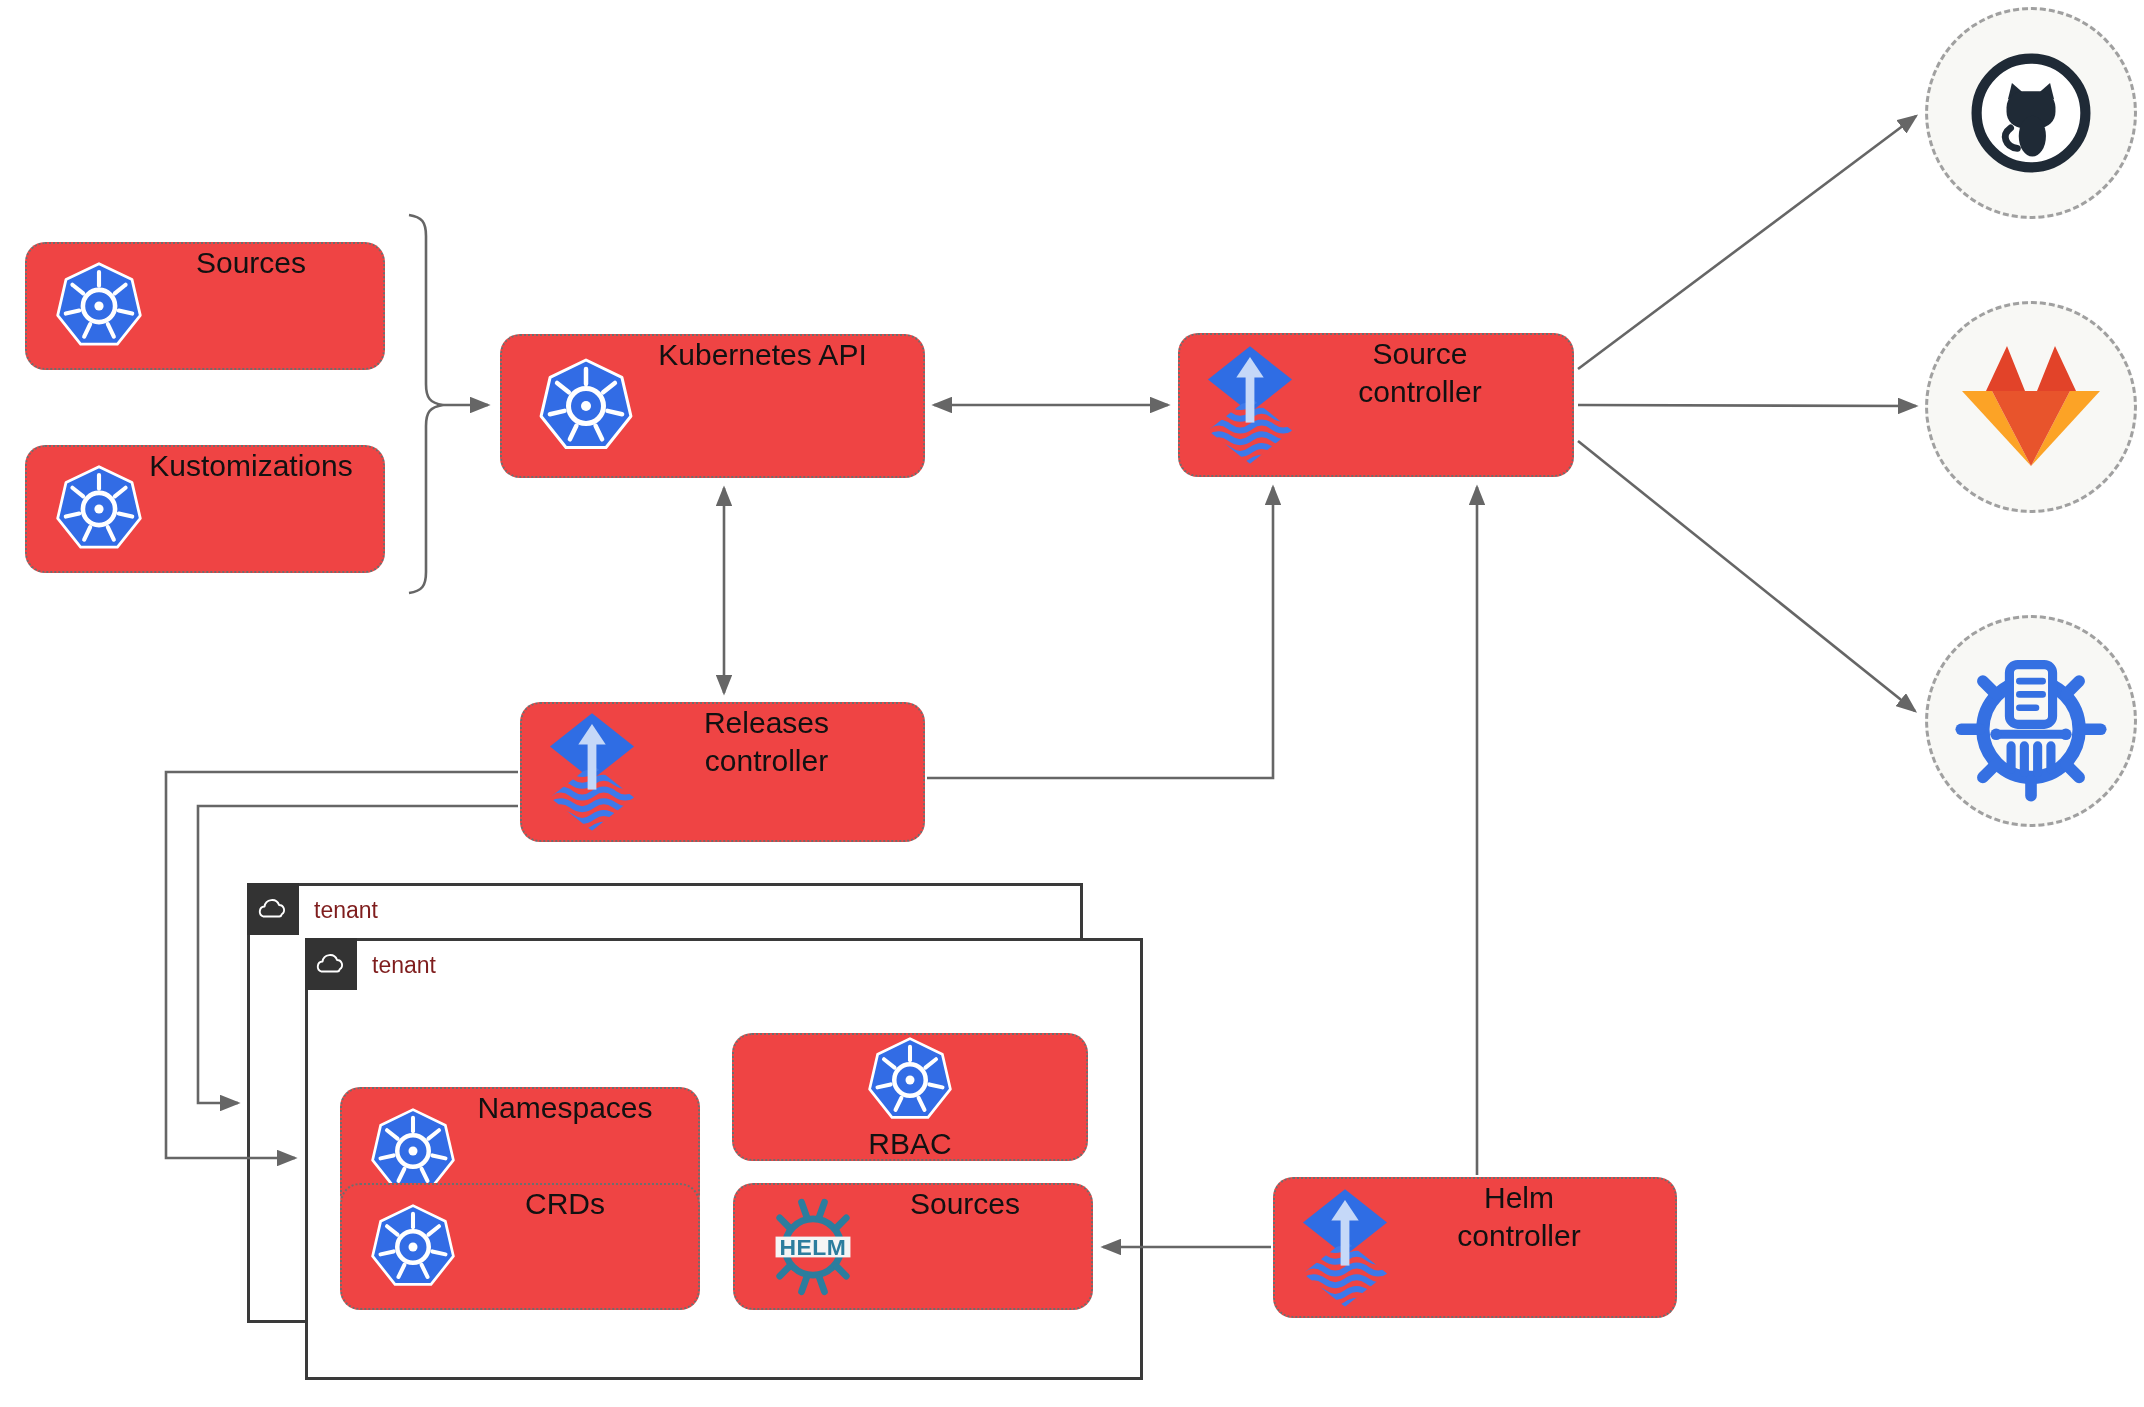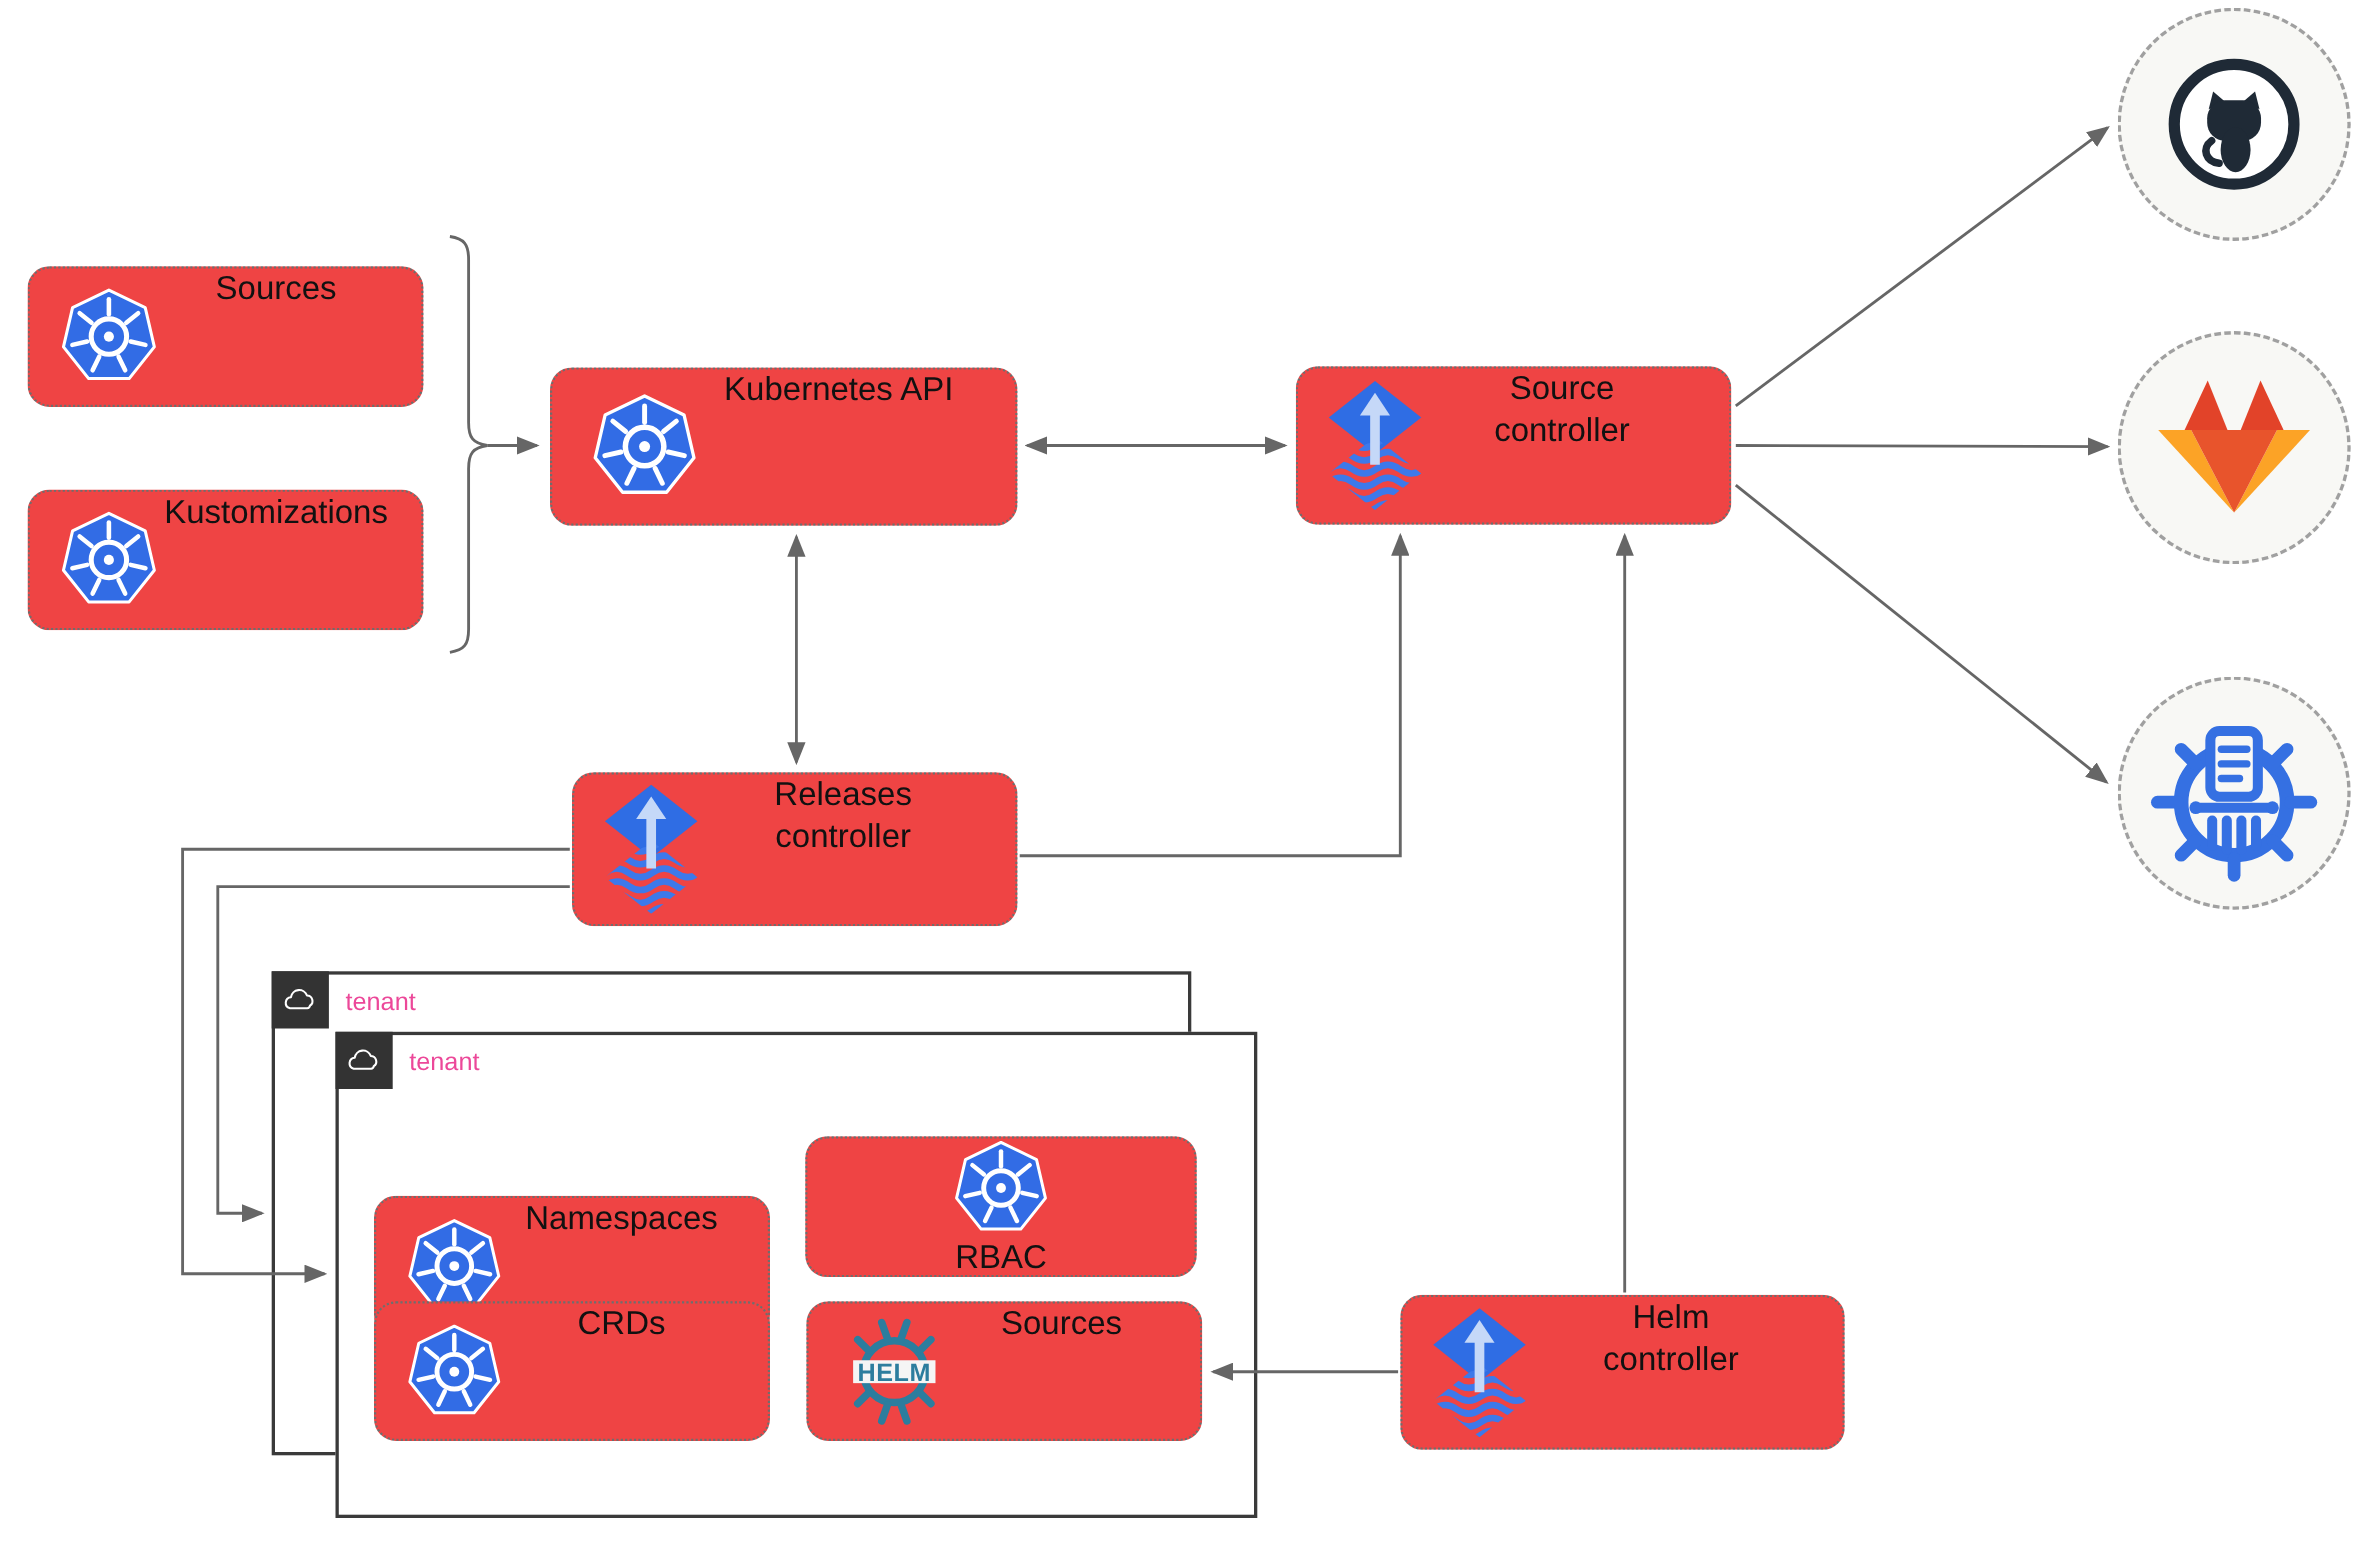--- a/index.html
+++ b/index.html
@@ -18,7 +18,7 @@
   .tenant{position:absolute;box-sizing:border-box;background:#ffffff;border:3px solid #3a3a3a;}
   .tenant-header{position:absolute;left:-3px;top:-3px;width:52px;height:52px;background:#333333;
                  display:flex;align-items:center;justify-content:center;}
-  .tenant-label{position:absolute;left:64px;top:11px;font-size:23px;color:#ec4899;}
+  .tenant-label{position:absolute;left:64px;top:11px;font-size:23px;color:#7f1d1d;}
 
   
   .endpoint{position:absolute;box-sizing:border-box;width:212px;height:212px;border-radius:50%;

